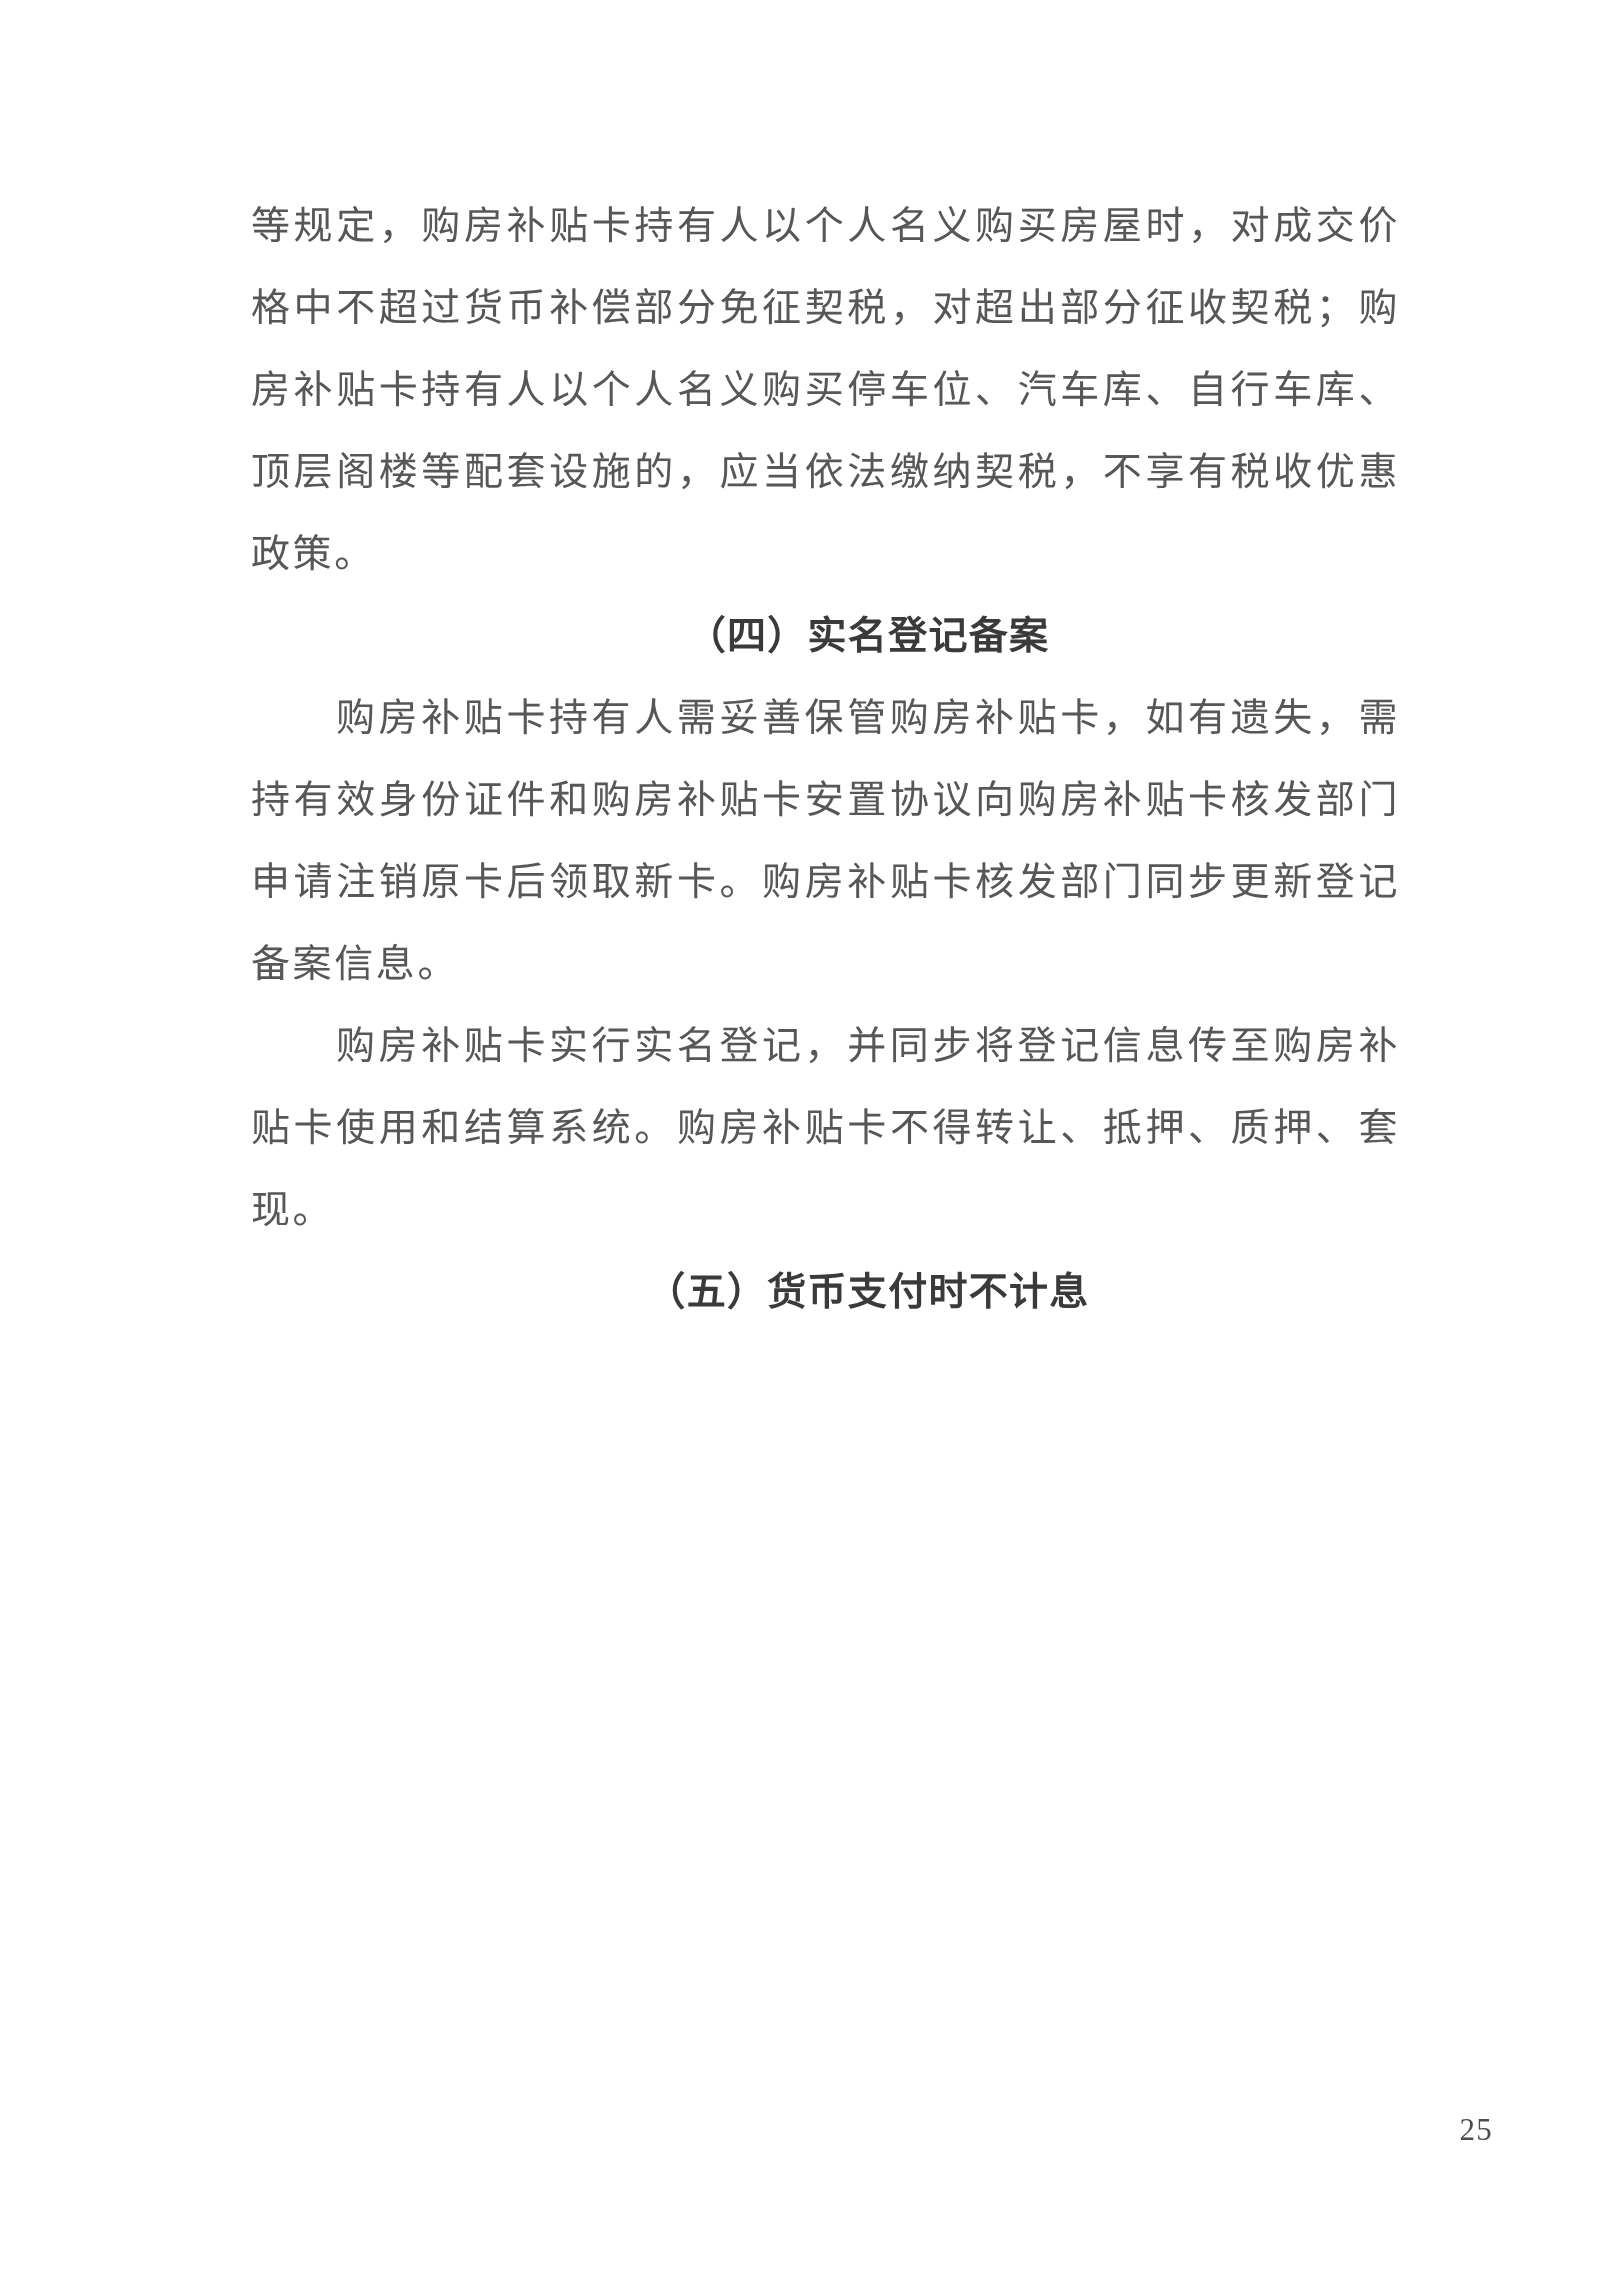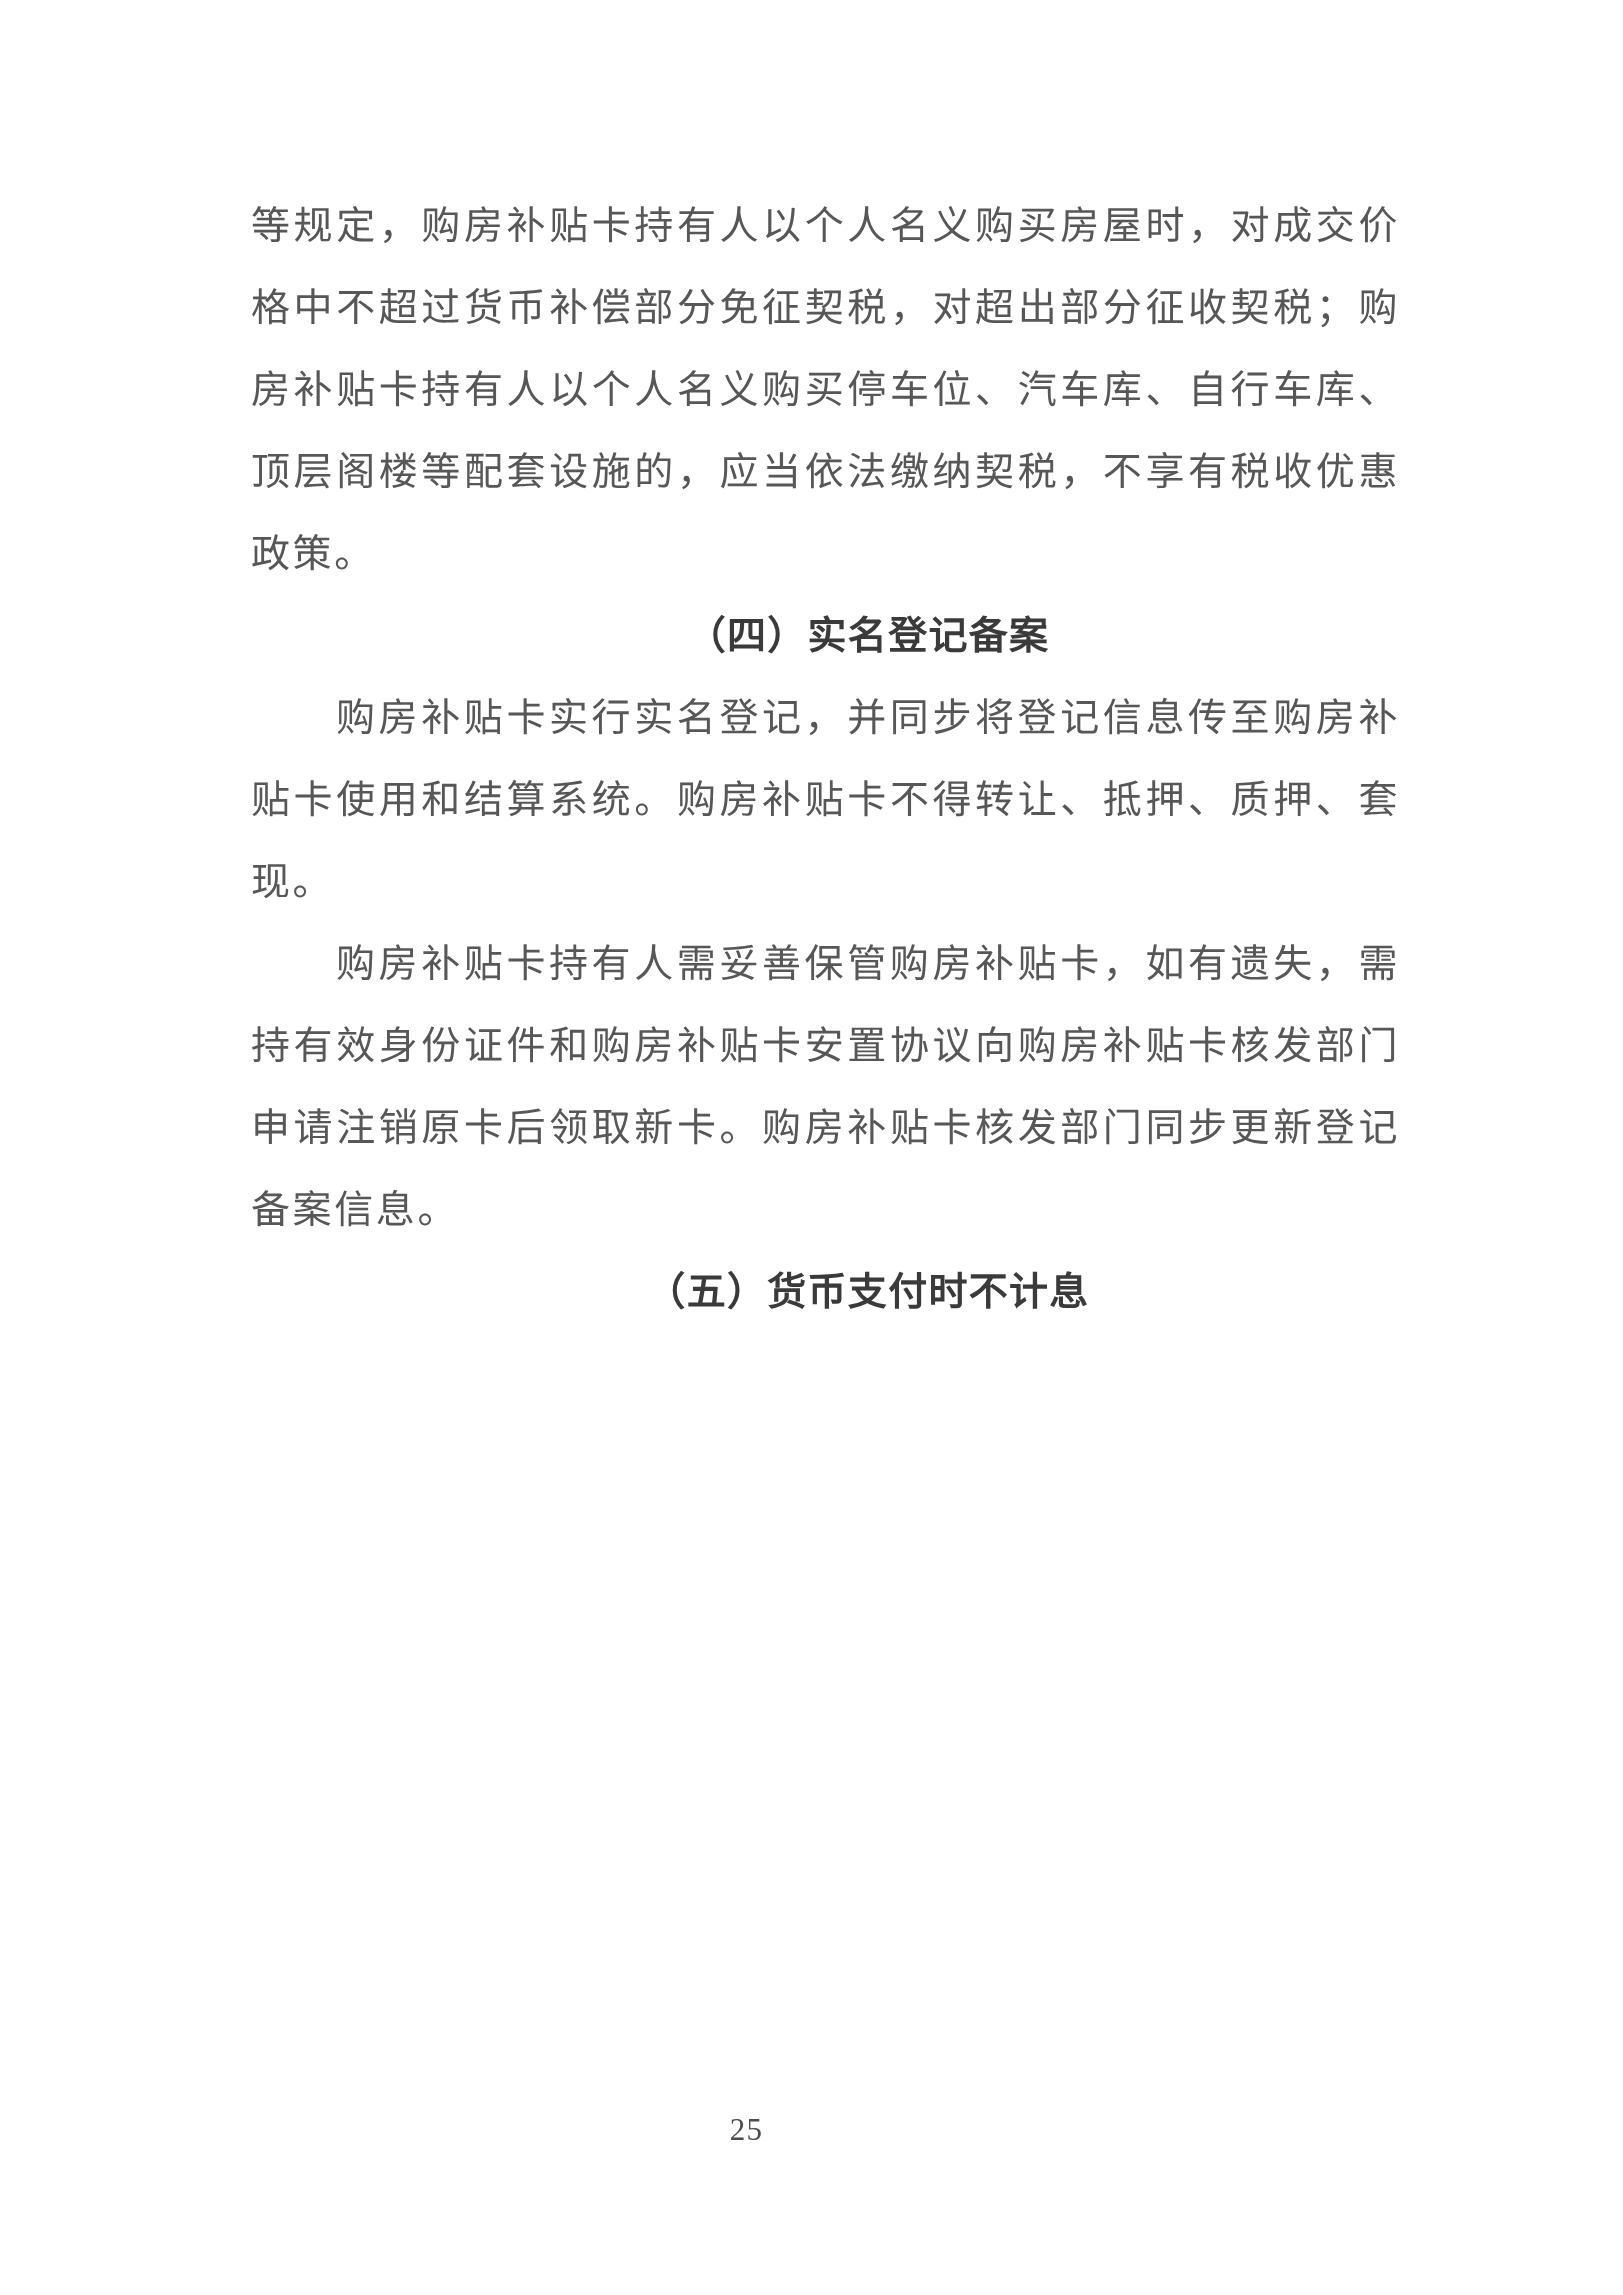--- a/index.html
+++ b/index.html
@@ -76,8 +76,8 @@
   <main class="content">
     <p class="para continuation">等规定，购房补贴卡持有人以个人名义购买房屋时，对成交价格中不超过货币补偿部分免征契税，对超出部分征收契税；购房补贴卡持有人以个人名义购买停车位、汽车库、自行车库、顶层阁楼等配套设施的，应当依法缴纳契税，不享有税收优惠政策。</p>
     <h2 class="h2">（四）实名登记备案</h2>
+    <p class="para">购房补贴卡持有人需妥善保管购房补贴卡，如有遗失，需持有效身份证件和购房补贴卡安置协议向购房补贴卡核发部门申请注销原卡后领取新卡。购房补贴卡核发部门同步更新登记备案信息。</p>
     <p class="para">购房补贴卡实行实名登记，并同步将登记信息传至购房补贴卡使用和结算系统。购房补贴卡不得转让、抵押、质押、套现。</p>
-    <p class="para">购房补贴卡持有人需妥善保管购房补贴卡，如有遗失，需持有效身份证件和购房补贴卡安置协议向购房补贴卡核发部门申请注销原卡后领取新卡。购房补贴卡核发部门同步更新登记备案信息。</p>
     <h2 class="h2">（五）货币支付时不计息</h2>
   </main>
   <footer class="footer">

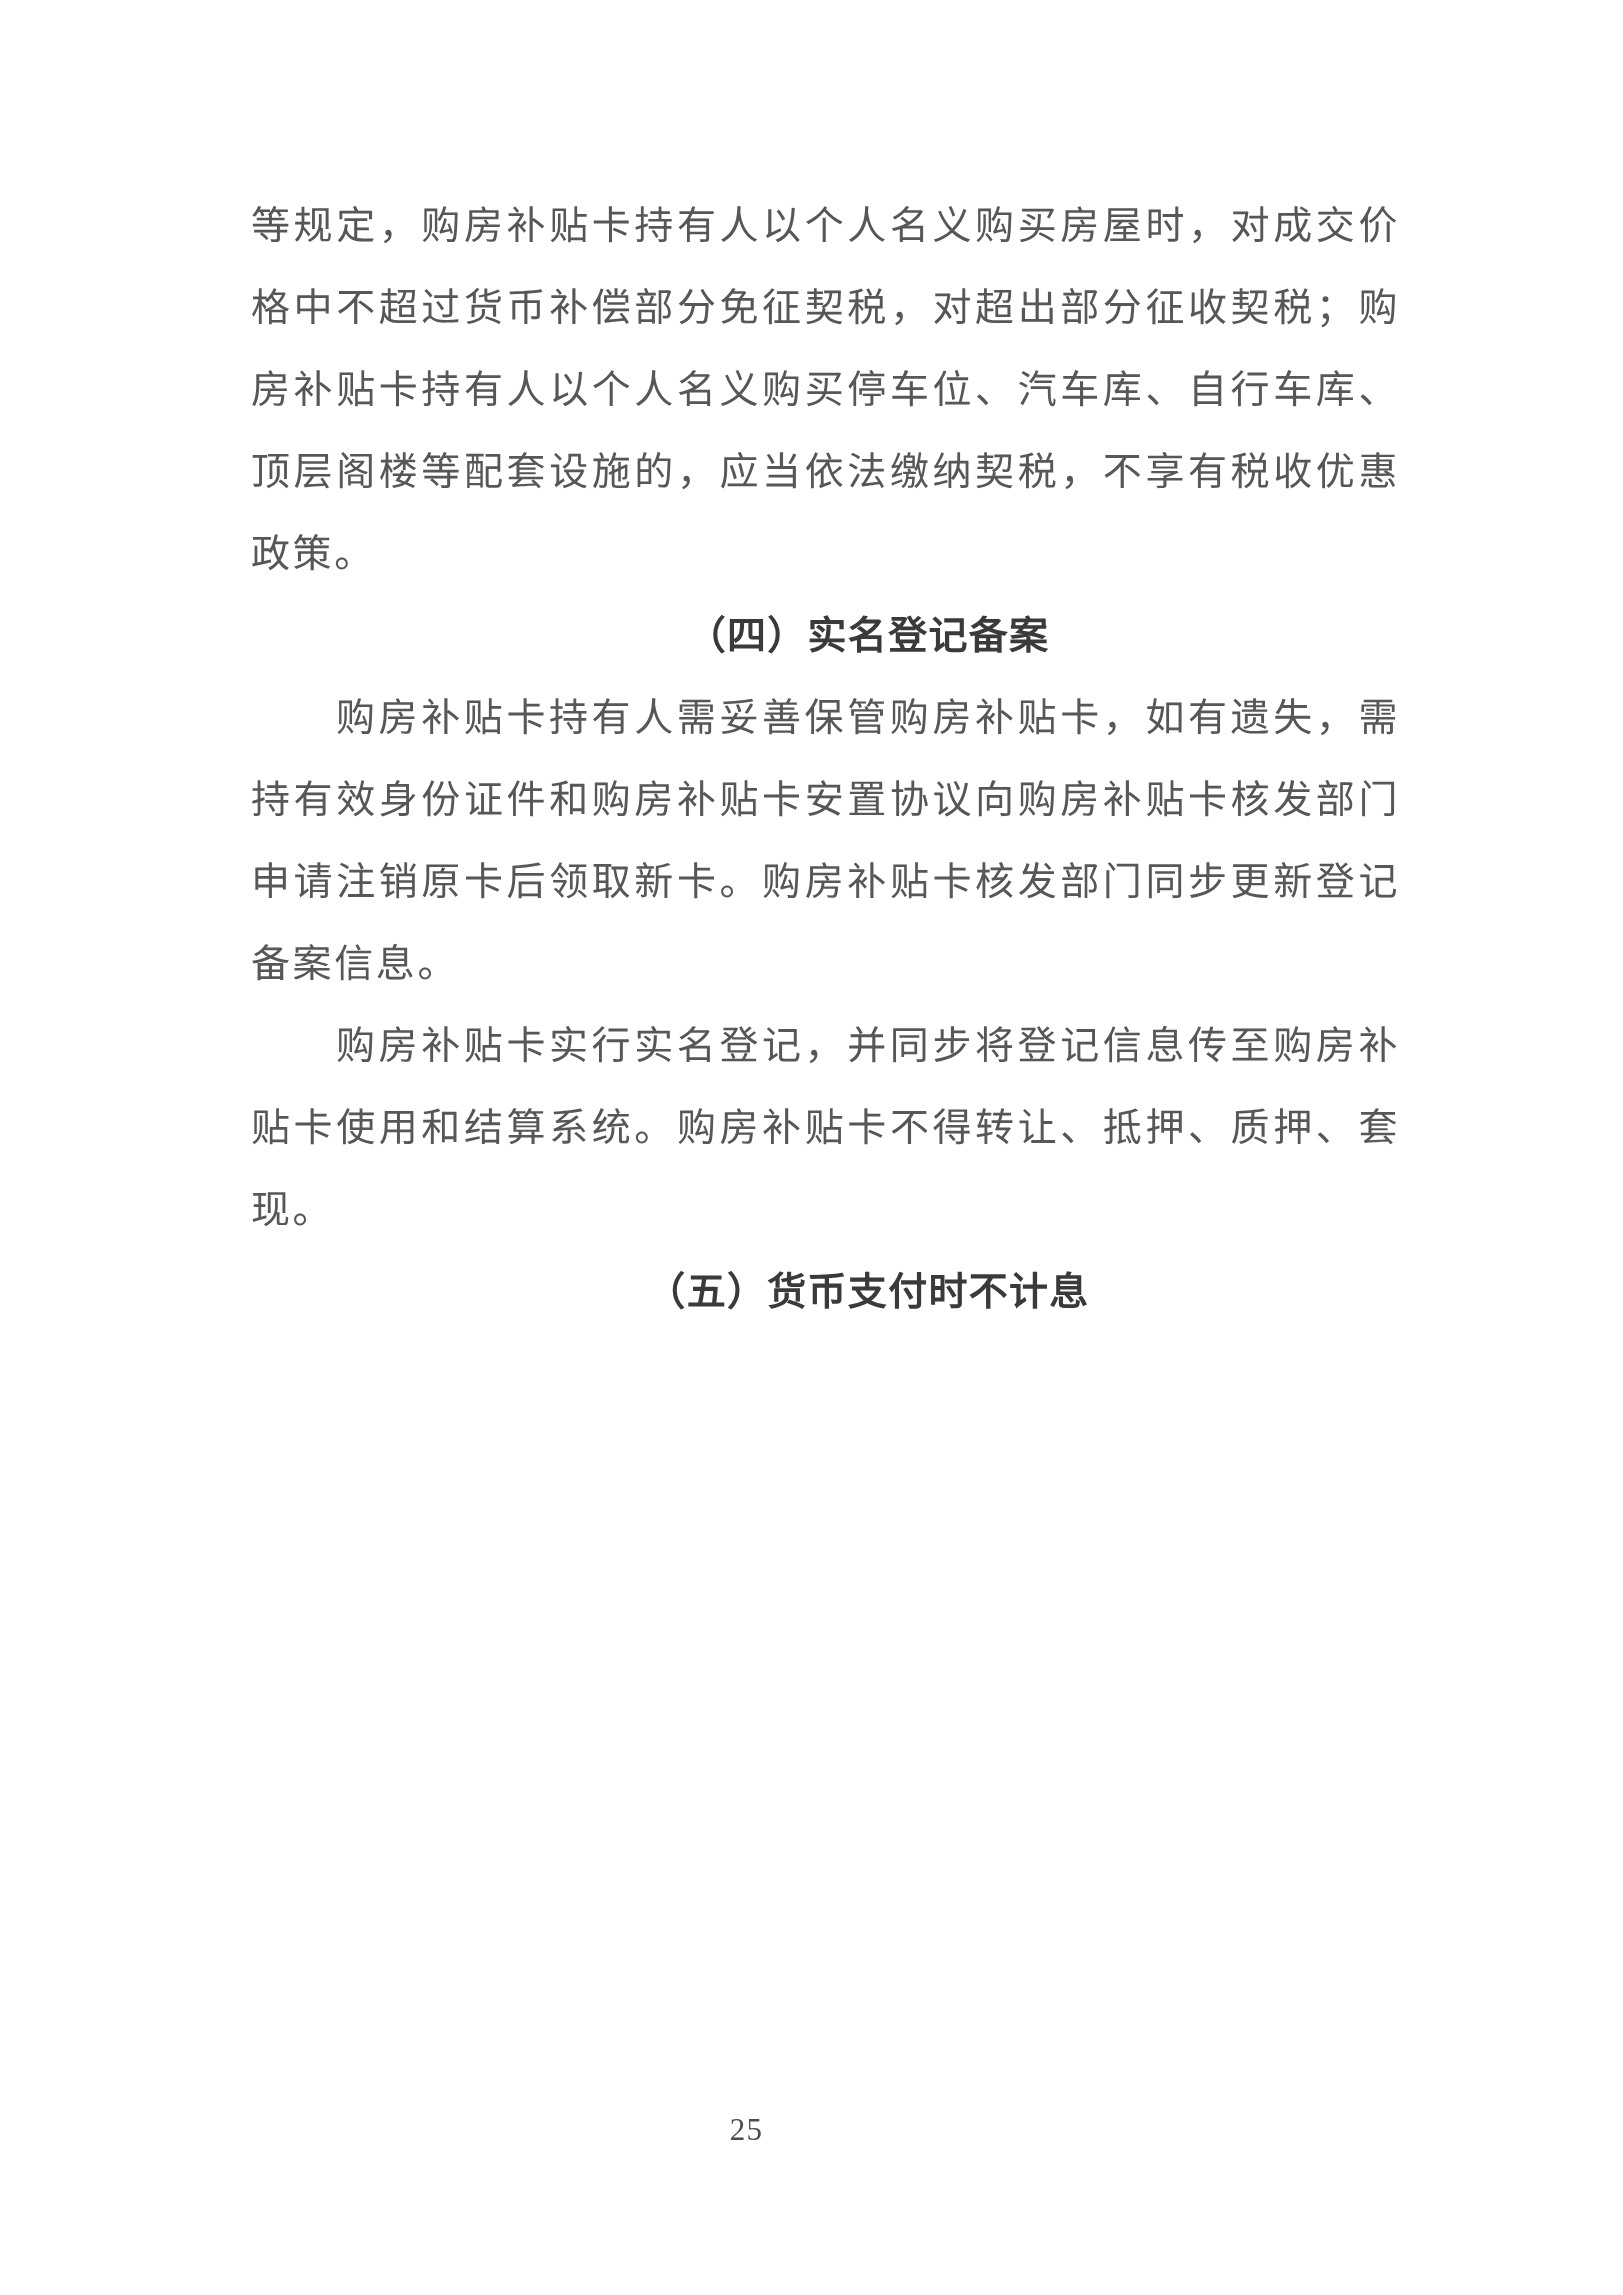--- a/index.html
+++ b/index.html
@@ -60,7 +60,7 @@
     left: 0;
     top: 2112px;
     width: 1493px;
-    text-align: center;
+    text-align: right;
   }
   .page-number {
     font-family: "Liberation Serif", serif;

